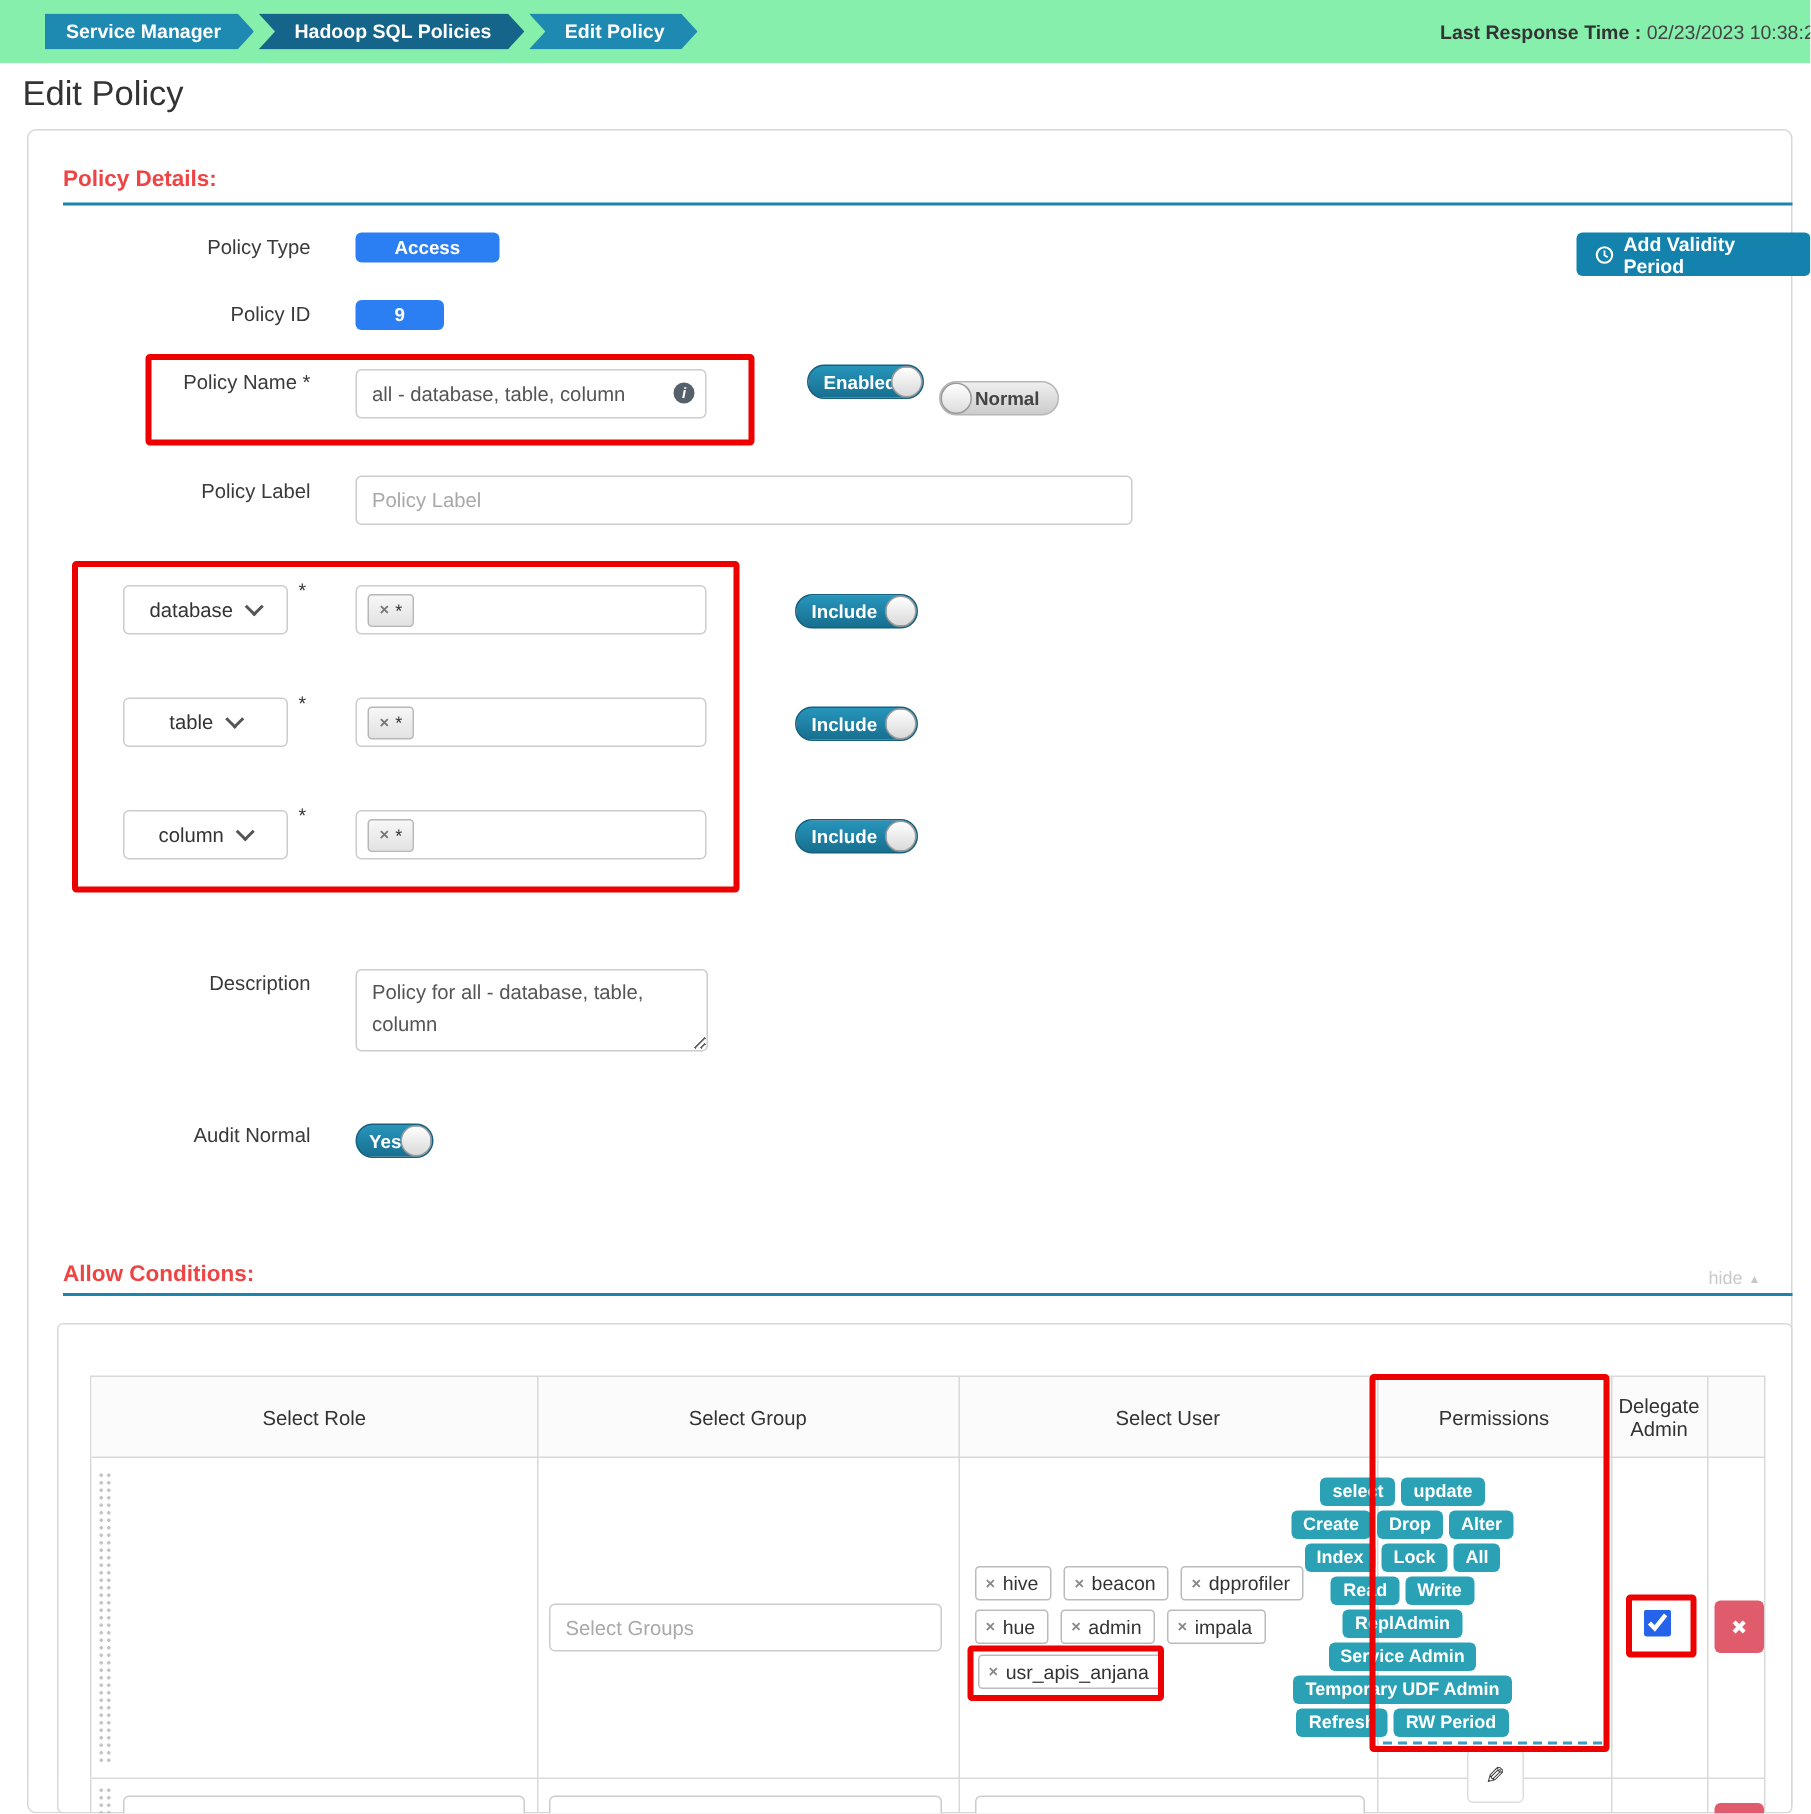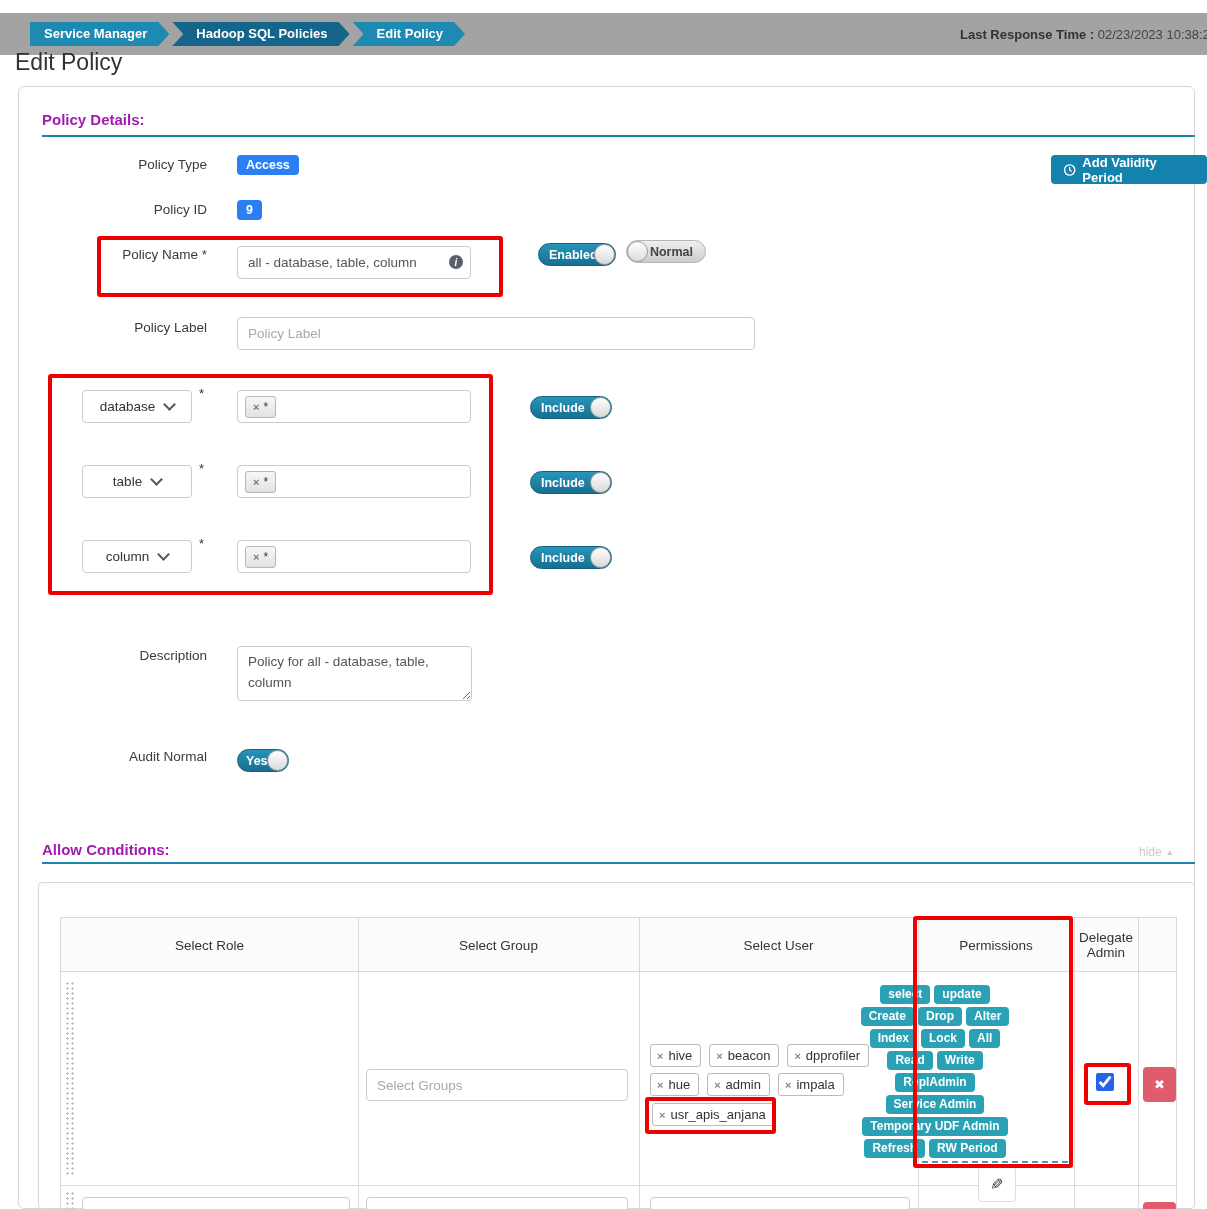--- a/index.html
+++ b/index.html
@@ -6,7 +6,7 @@
   #screen{position:relative;width:1207px;height:1209px;overflow:hidden;background:#fff;
           font-family:"Liberation Sans",sans-serif;color:#333;}
   
-  .topbar{position:absolute;left:0;top:0;width:1207px;height:42px;background:#a3a3a3;margin-top:13px;}
+  .topbar{position:absolute;left:0;top:0;width:1207px;height:42px;background:#86efac;}
   .crumbs{position:absolute;left:30px;top:9px;display:flex;height:24px;}
   .crumb{height:24px;line-height:24px;color:#fff;font-size:13px;font-weight:bold;
          padding:0 22px 0 14px;white-space:nowrap;

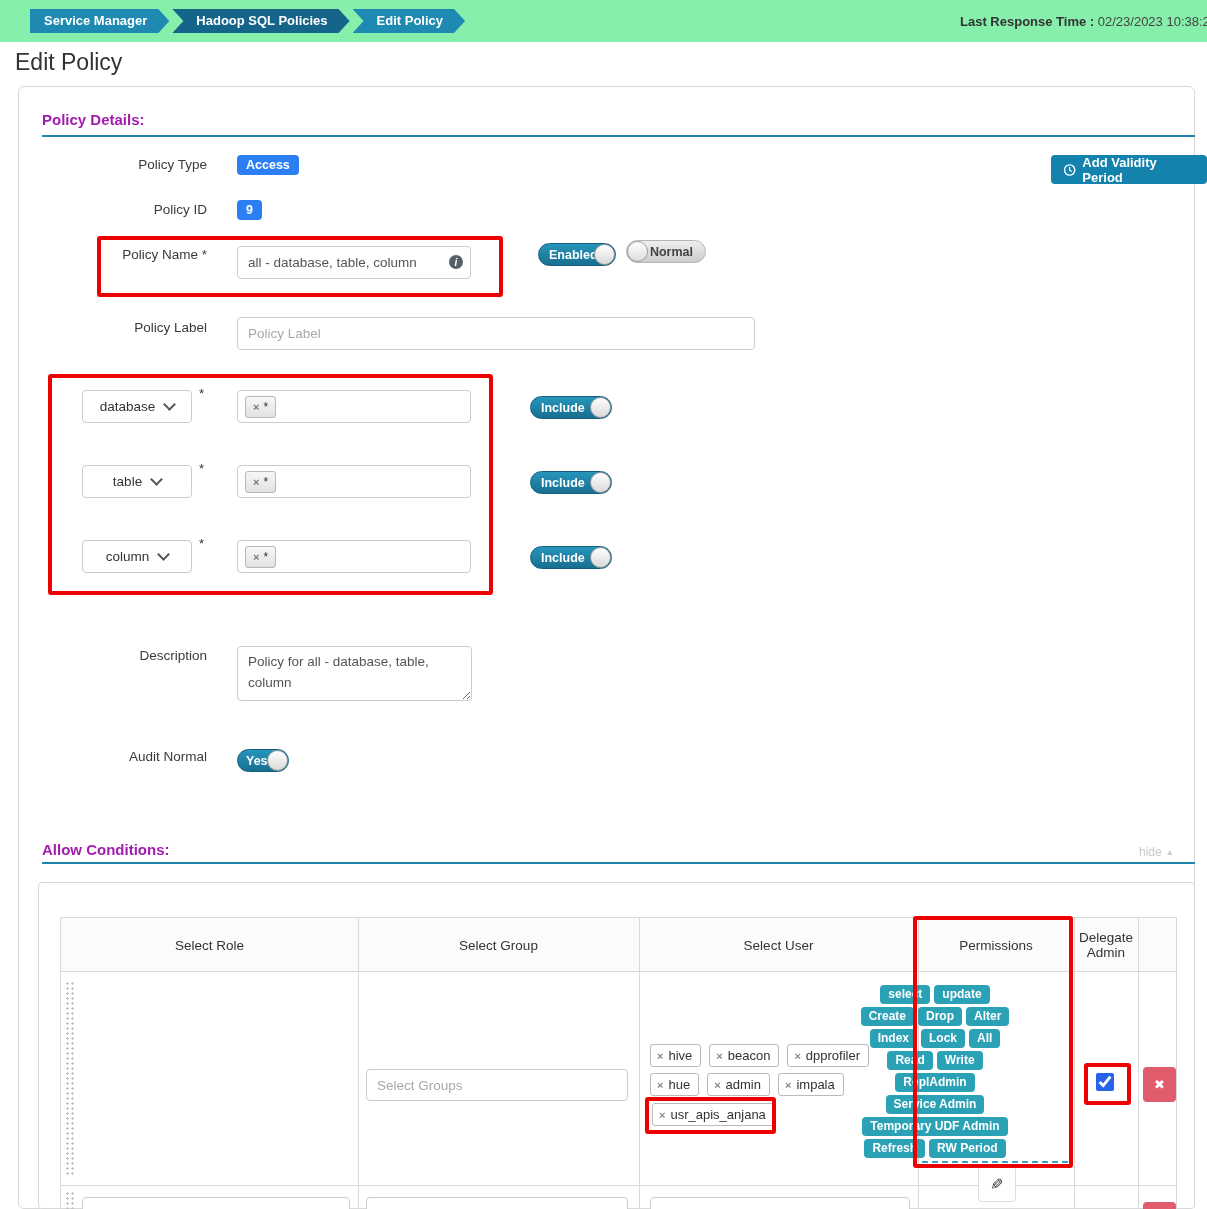--- a/index.html
+++ b/index.html
@@ -19,7 +19,7 @@
   
   .page-title{position:absolute;left:15px;top:49px;font-size:23px;color:#333;}
   .panel{position:absolute;background:#fff;border:1px solid #d8d8d8;border-radius:6px;box-sizing:border-box;}
-  .sec-title{position:absolute;font-size:15px;font-weight:bold;color:#a21caf;}
+  .sec-title{position:absolute;font-size:15px;font-weight:bold;color:#ef4444;}
   .rule{position:absolute;height:2px;background:#1d85ad;}
   
   .flabel{position:absolute;left:40px;width:167px;text-align:right;font-size:13.5px;color:#3a3a3a;}

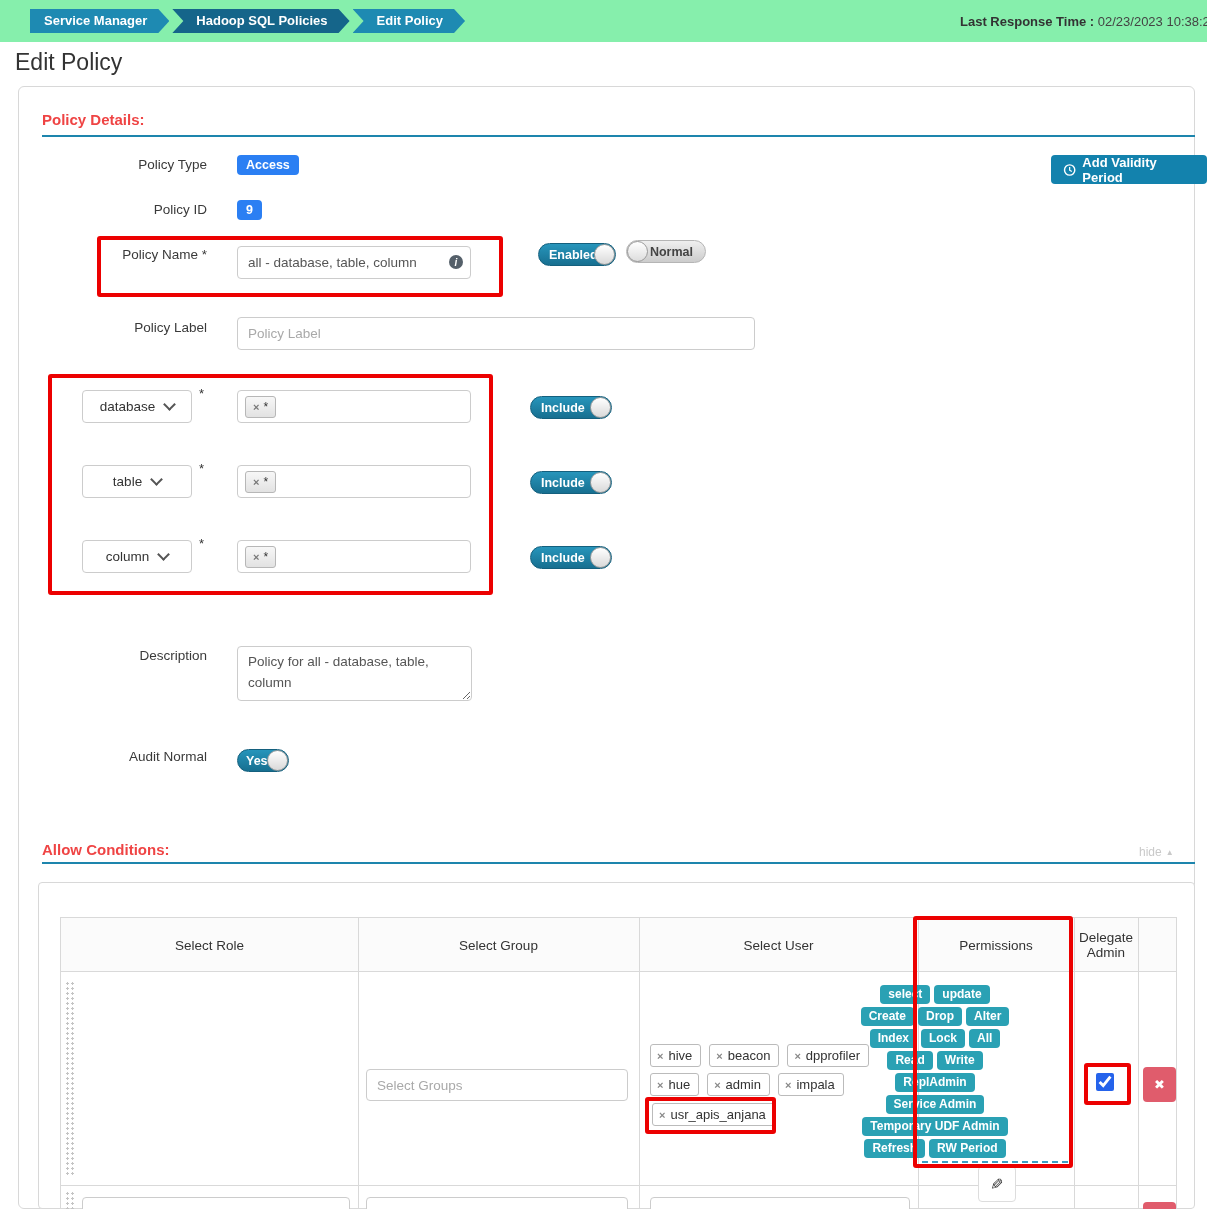--- a/index.html
+++ b/index.html
@@ -24,7 +24,7 @@
   
   .flabel{position:absolute;left:40px;width:167px;text-align:right;font-size:13.5px;color:#3a3a3a;}
   .badge-blue{position:absolute;background:#2b7ff3;color:#fff;font-size:12.5px;font-weight:bold;
-              padding:3px 9px;border-radius:4px;}
+              padding:3px 26px;border-radius:4px;}
   .btn-validity{position:absolute;left:1051px;top:155px;height:29px;display:flex;align-items:center;gap:6px;
                 background:#1382ad;color:#fff;font-size:13px;font-weight:bold;padding:0 12px;
                 border-radius:4px;cursor:pointer;}

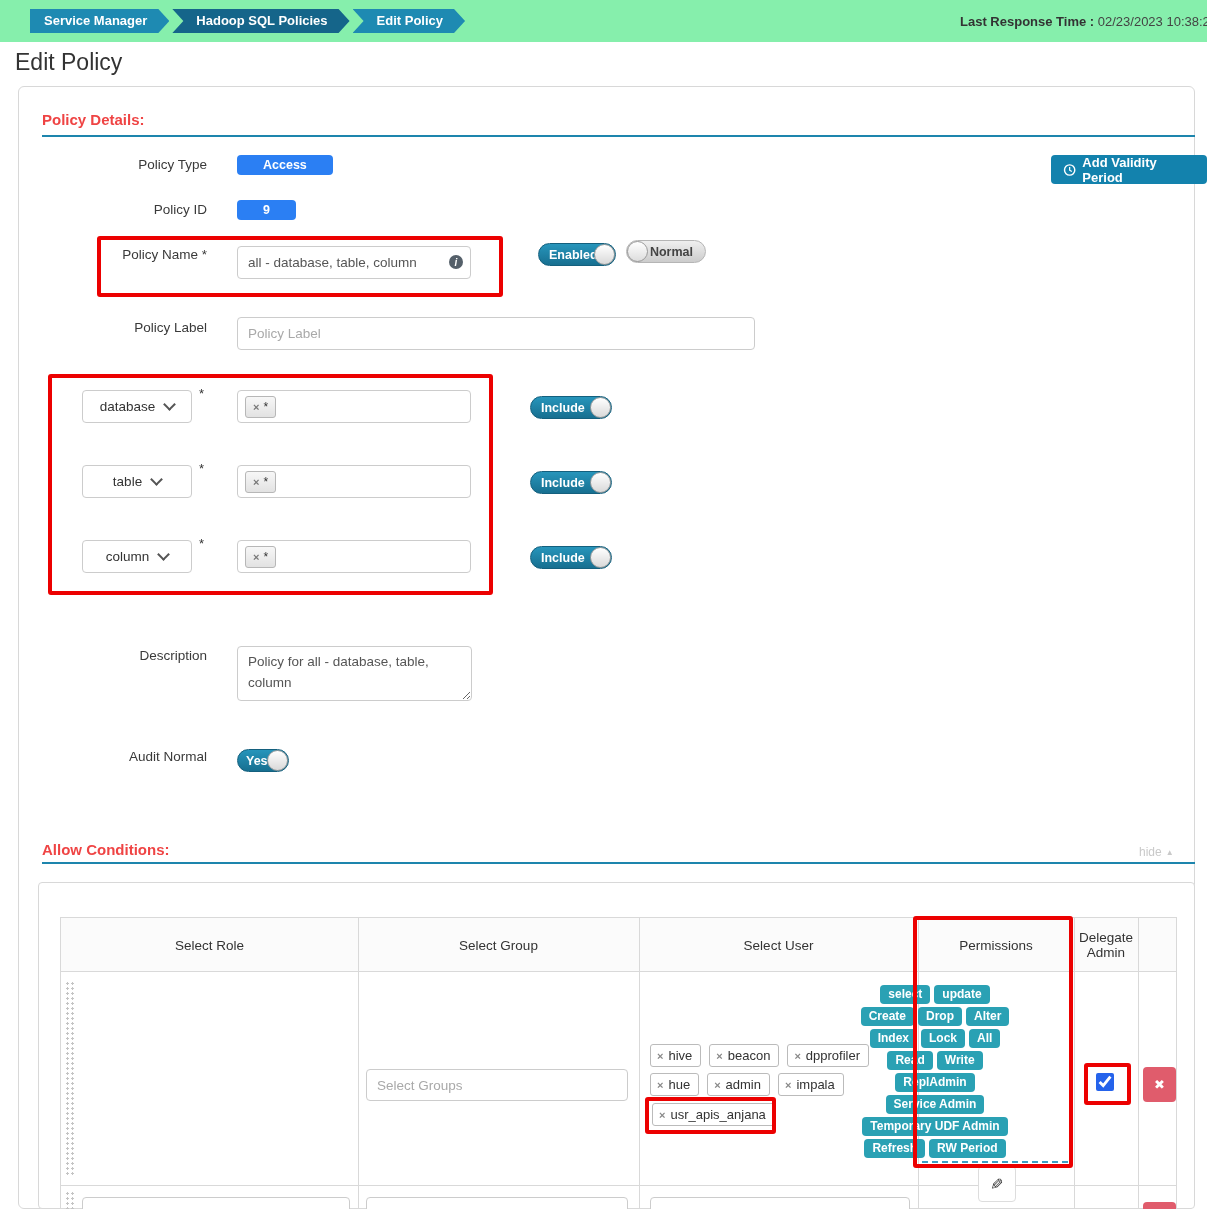--- a/index.html
+++ b/index.html
@@ -139,7 +139,7 @@
   <div class="info-icon" style="left:449px;top:255px;">i</div>
 
   <div class="switch sw-on" style="left:538px;top:243px;width:78px;">Enabled</div>
-  <div class="switch sw-off" style="left:626px;top:240px;width:80px;">Normal</div>
+  <div class="switch sw-off" style="left:626px;top:254px;width:80px;">Normal</div>
 
   <div class="flabel" style="top:320px;">Policy Label</div>
   <input class="tinput" style="left: 237px; top: 317px; width: 518px;" placeholder="Policy Label">

